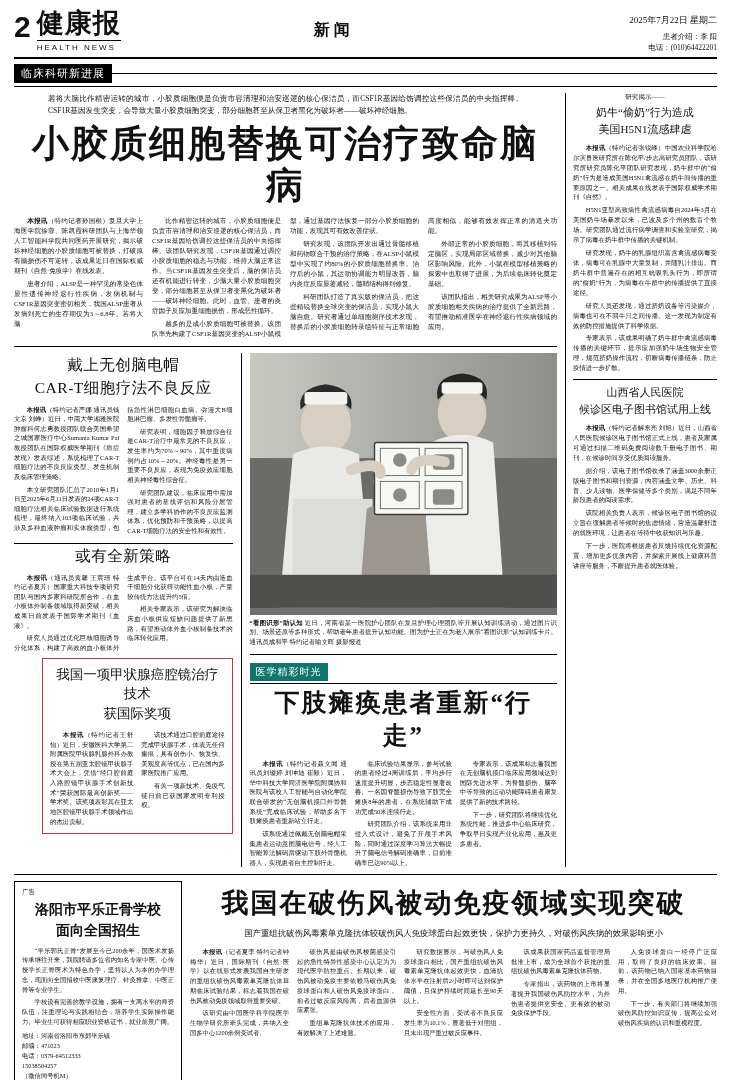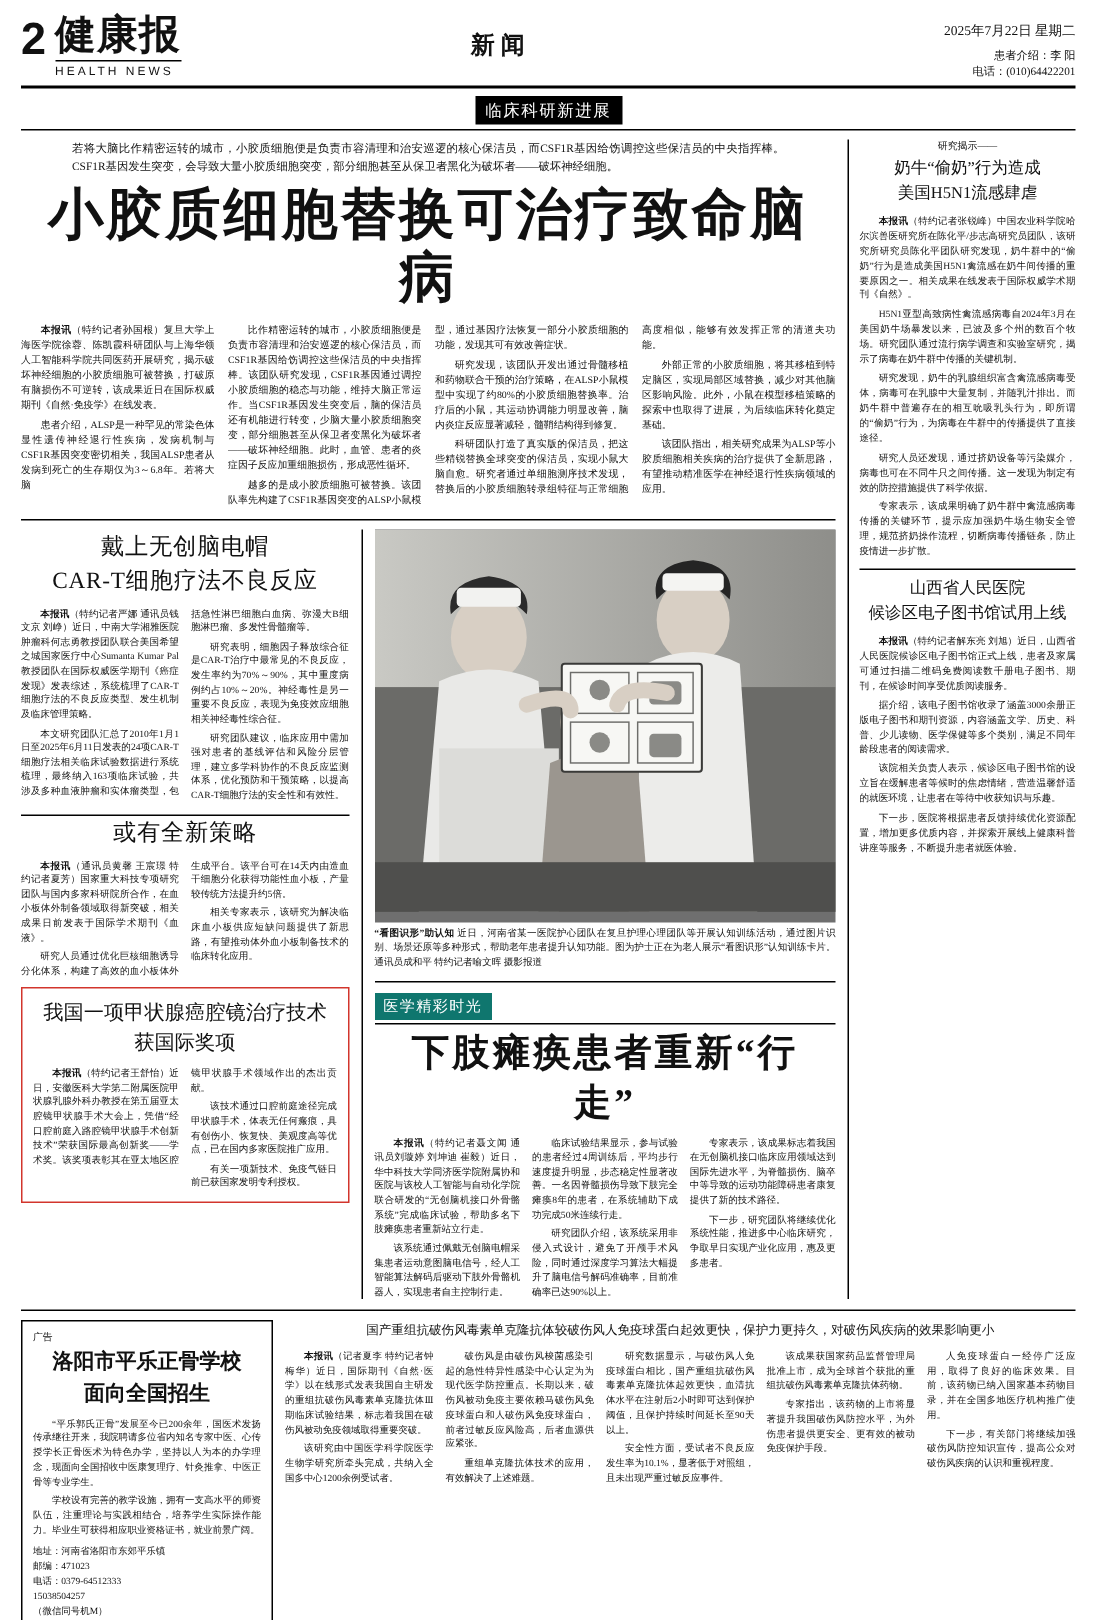--- a/index.html
+++ b/index.html
@@ -25,7 +25,7 @@
   .masthead-right { width:170px; text-align:right; font-size:7.5px; line-height:1.5; padding-top:4px; }
   .masthead-right .date { font-size:9px; margin-bottom:3px; }
 
-  .secbar { margin-top:5px; display:flex; align-items:center;flex-direction:column; }
+  .secbar { margin-top:5px; display:flex; align-items:center; }
   .secbar .tag { background:#000; color:#fff; font-size:11px; padding:2px 7px; letter-spacing:1px; font-family:"Liberation Sans",sans-serif;}
   .secbar .rule { flex:1; height:1px; background:#000; margin-left:0px; }
   .thin-rule { height:1px; background:#000; margin-top:3px; }

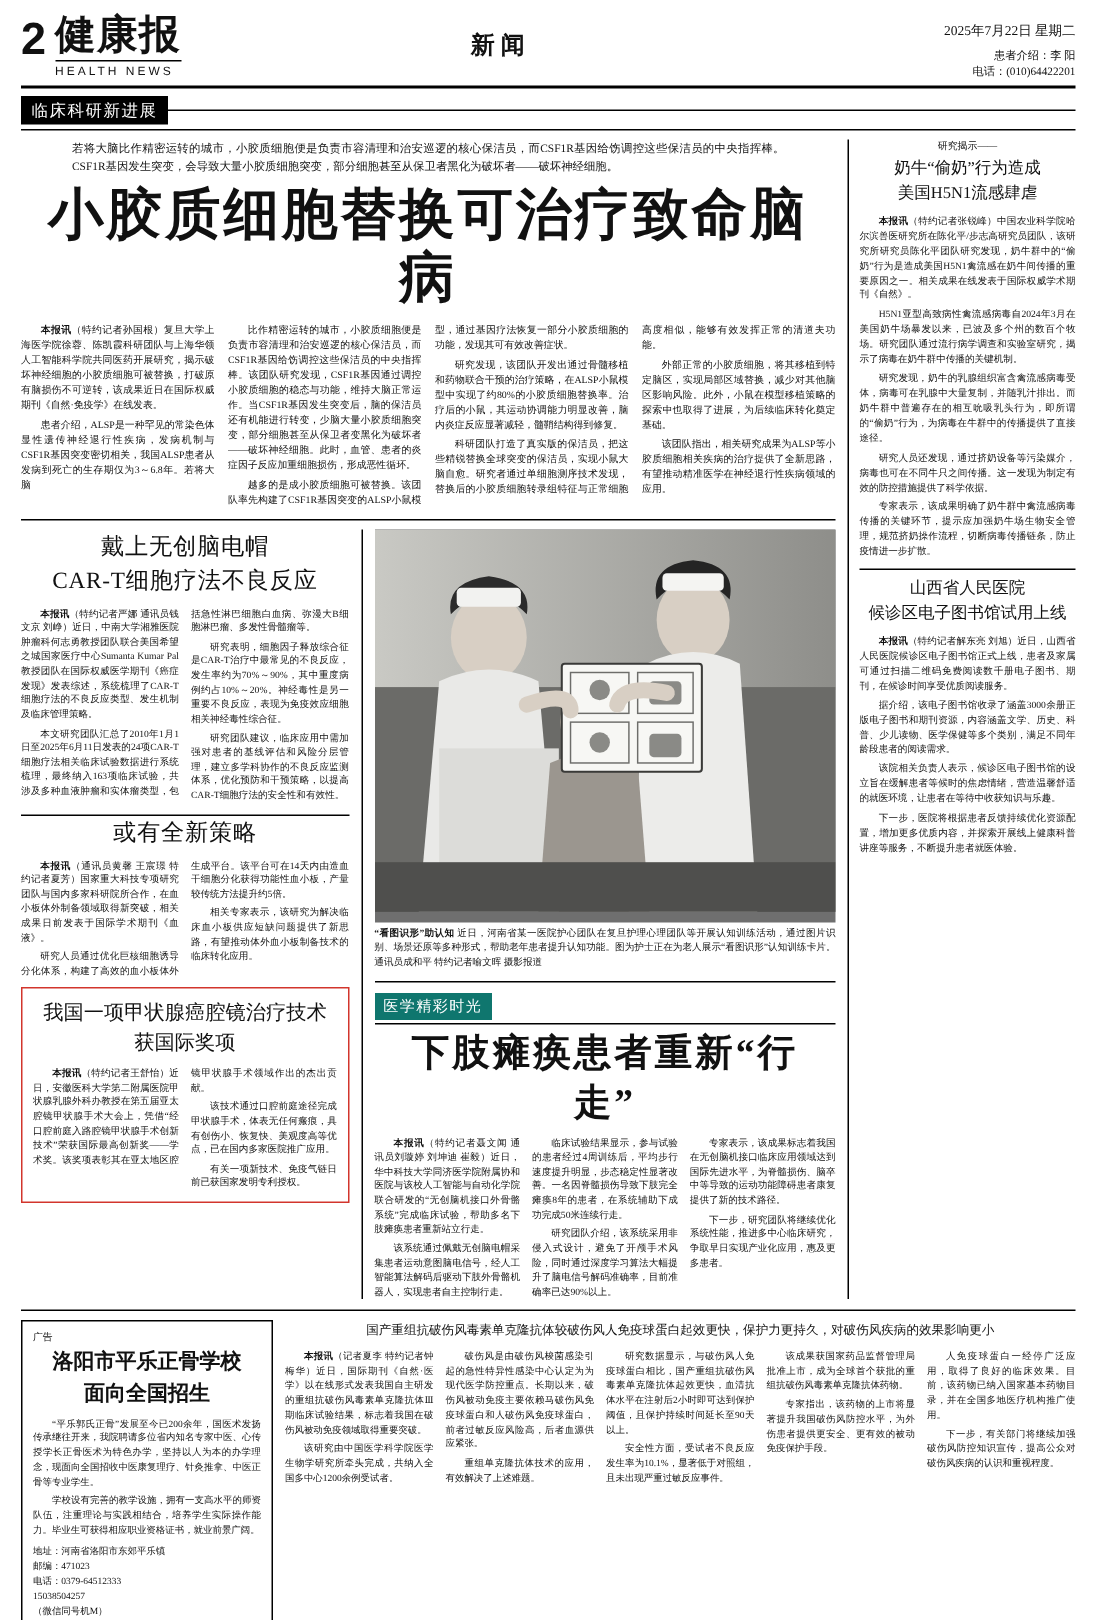--- a/index.html
+++ b/index.html
@@ -61,7 +61,7 @@
   .caption .c-title { font-weight:bold; }
 
   
-  .redbox { border:1.4px solid #d2352c; padding:6px 7px 7px; margin-top:6px;}
+  .redbox { border:1.4px solid #d2352c; padding:6px 7px 7px; margin-top:6px;margin-left:28px;}
   .redbox .h3 { font-size:13.5px; text-align:center; line-height:1.4; margin:1px 0 6px;}
 
   

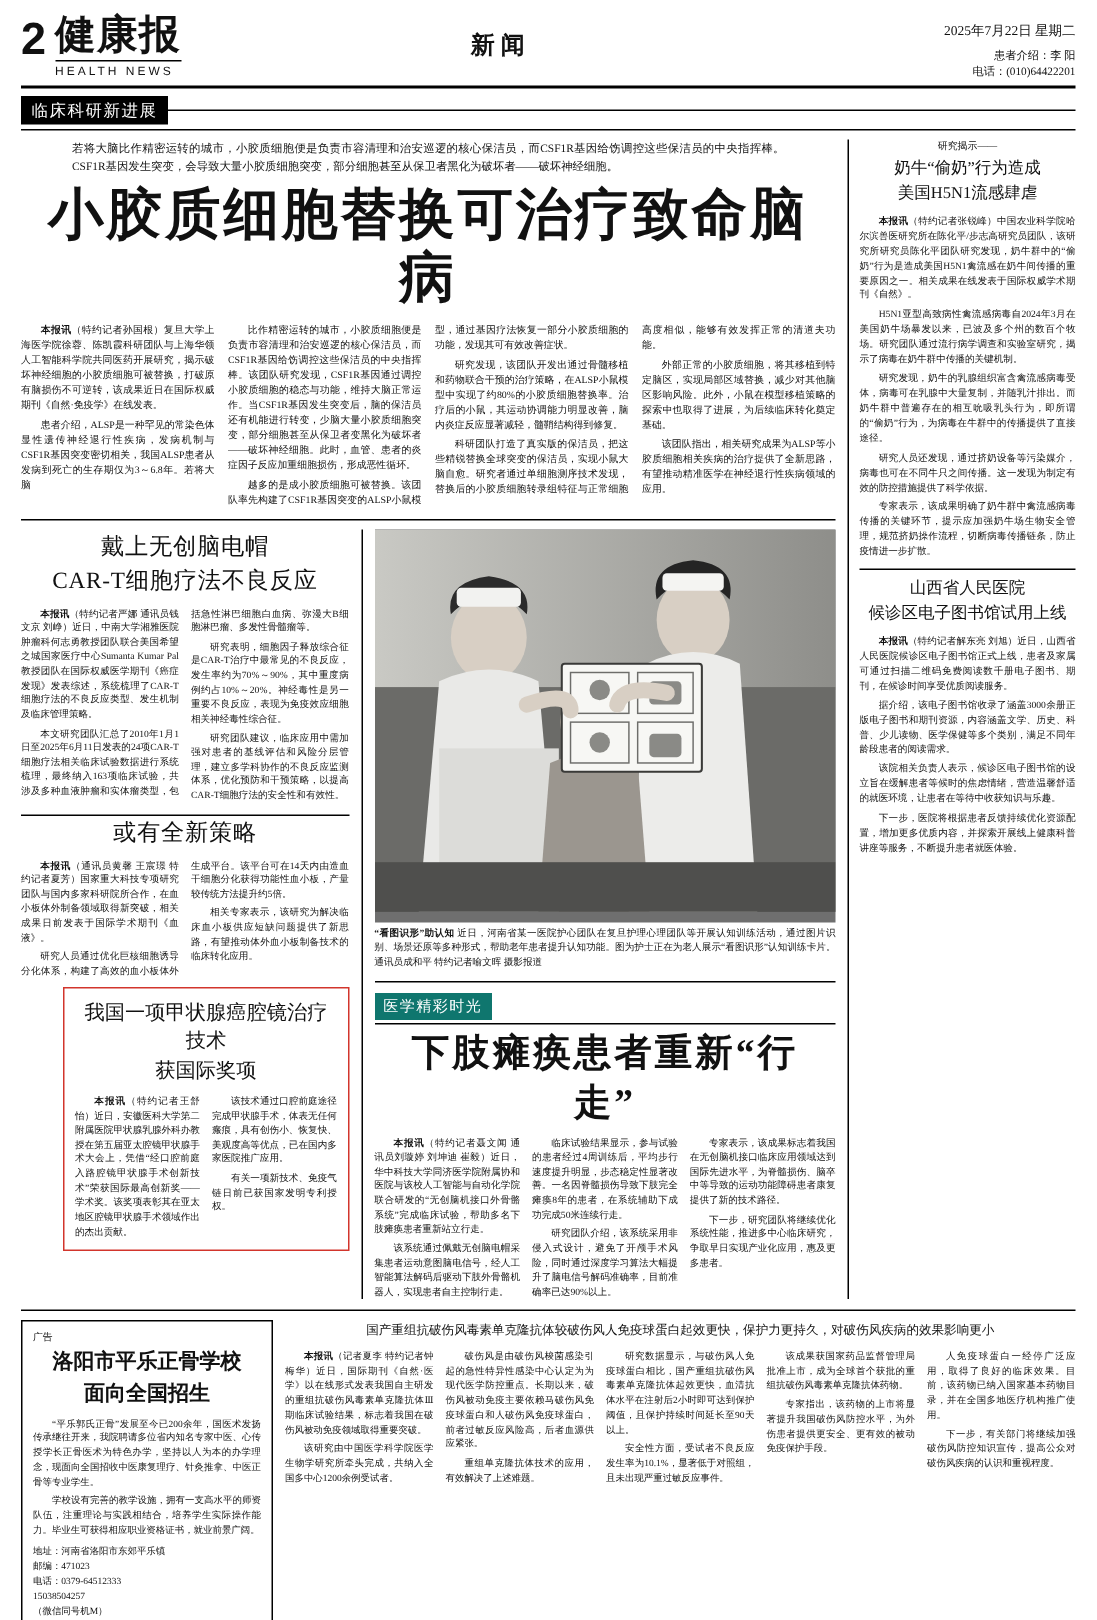--- a/index.html
+++ b/index.html
@@ -285,6 +285,7 @@
     </div>
 
     <div class="bottom-main">
+      <div class="headline-3">我国在破伤风被动免疫领域实现突破</div>
       <div class="deck3">国产重组抗破伤风毒素单克隆抗体较破伤风人免疫球蛋白起效更快，保护力更持久，对破伤风疾病的效果影响更小</div>
       <div style="display:flex;gap:8px;font-size:6.3px;line-height:1.55;text-align:justify;">
         <div style="flex:1">

